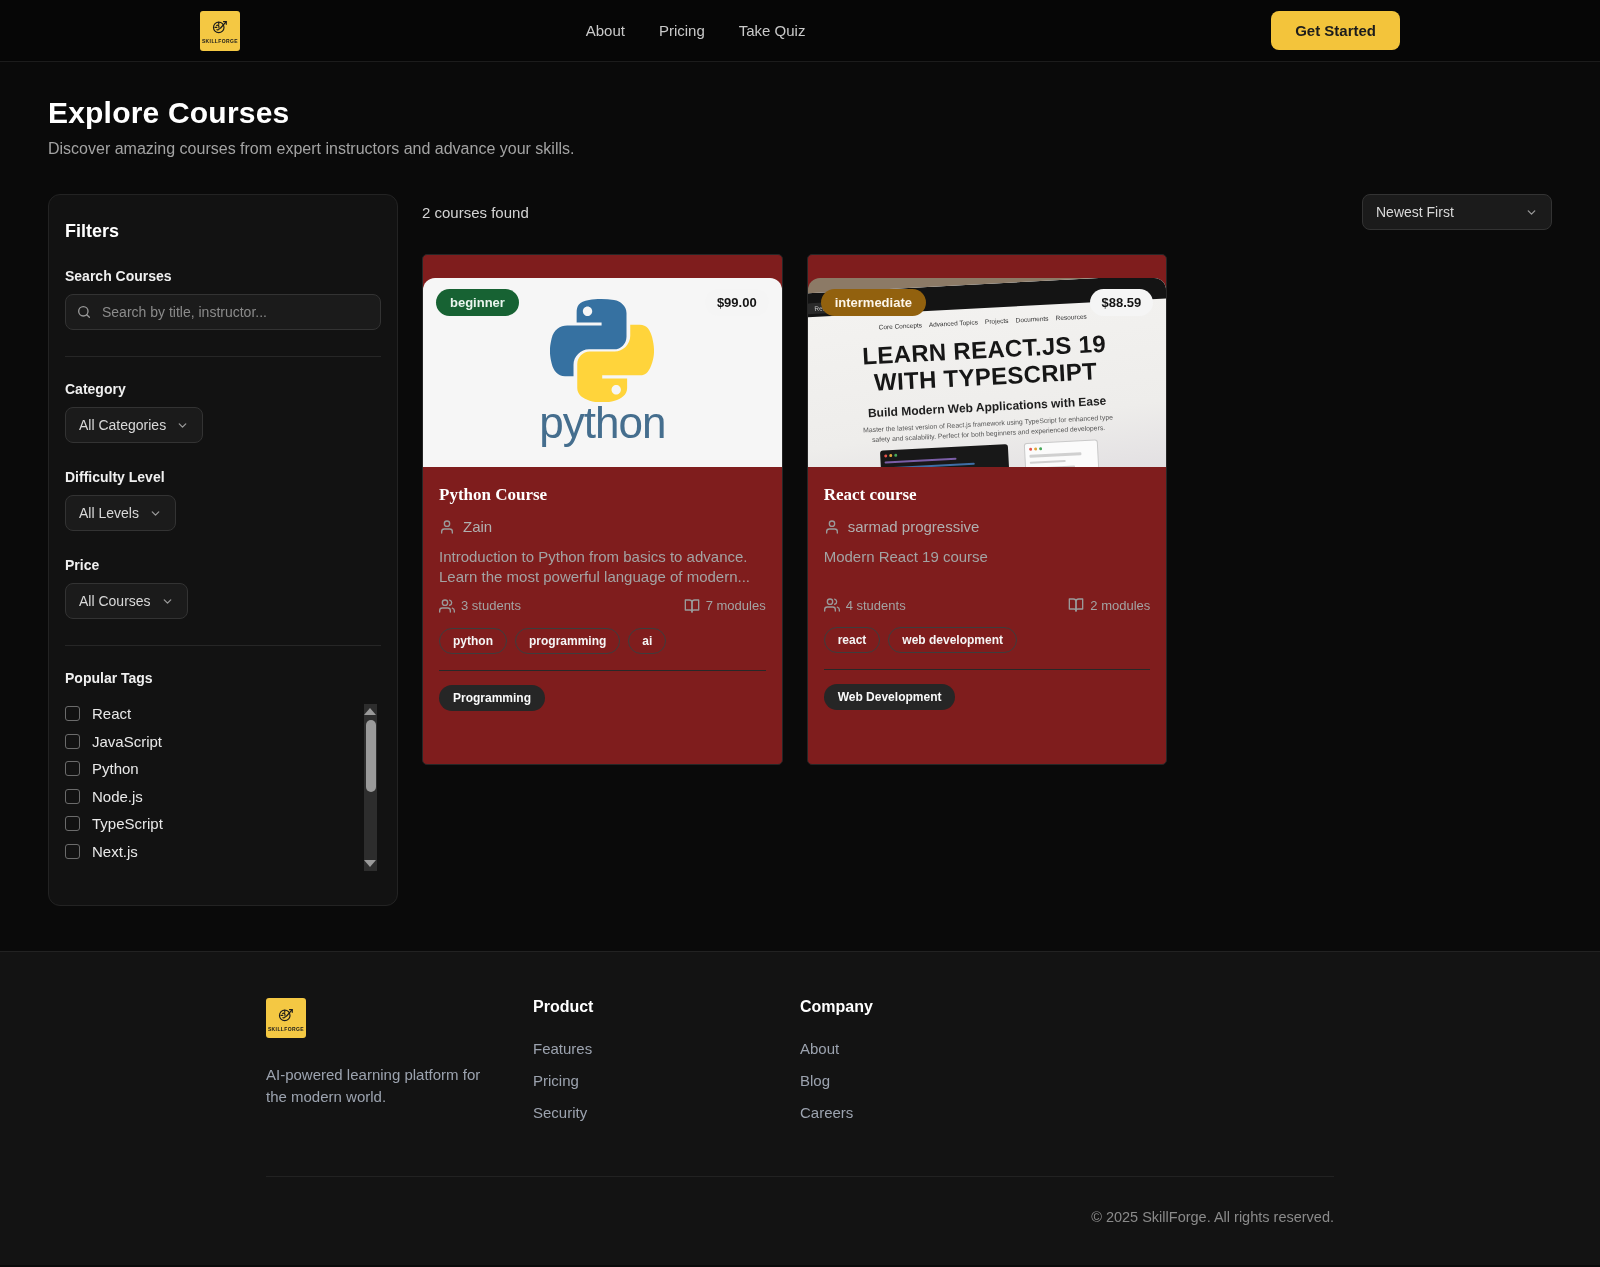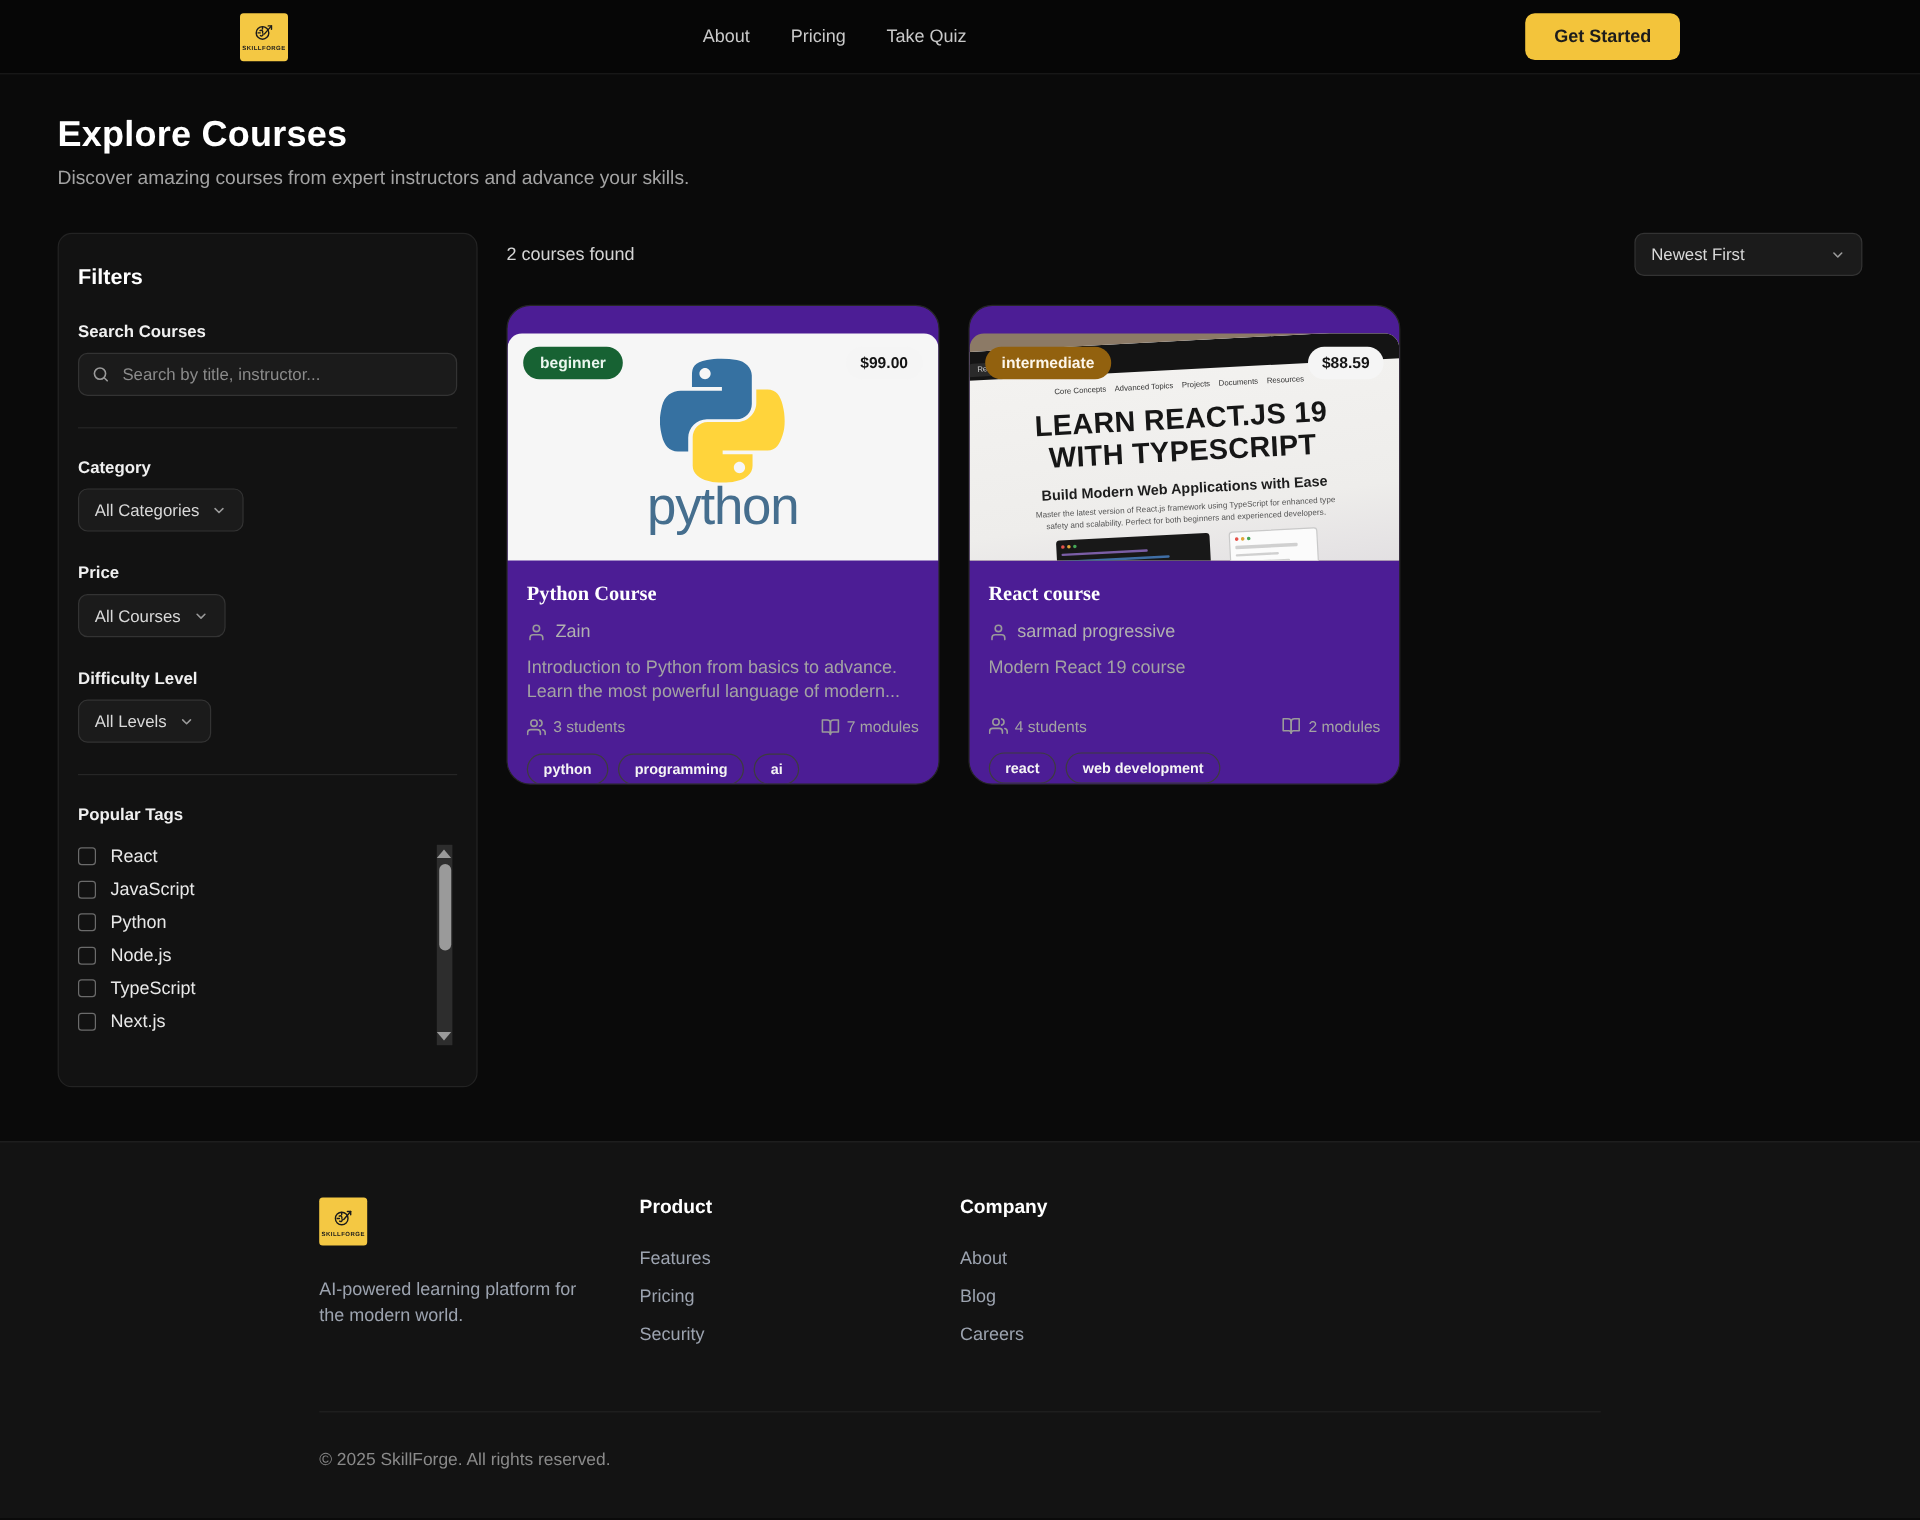--- a/index.html
+++ b/index.html
@@ -54,7 +54,7 @@
 
   
   .cards-grid { display:grid; grid-template-columns:repeat(3, 1fr); gap:24px; }
-  .card { background:#4c1d95; border:1px solid #262626; border-radius:20px; height:400px; overflow:hidden; }
+  .card { background:#7f1d1d; border:1px solid #262626; border-radius:5px; height:511px; overflow:hidden; }
   .card-media { position:relative; height:189px; margin-top:23px; border-radius:12px 12px 0 0; overflow:hidden; }
   .badge-level { position:absolute; z-index:3; top:11px; left:13px; font-size:13px; font-weight:700; padding:6px 14px; border-radius:999px; }
   .badge-beginner { background:#176233; color:#eaf6ee; }

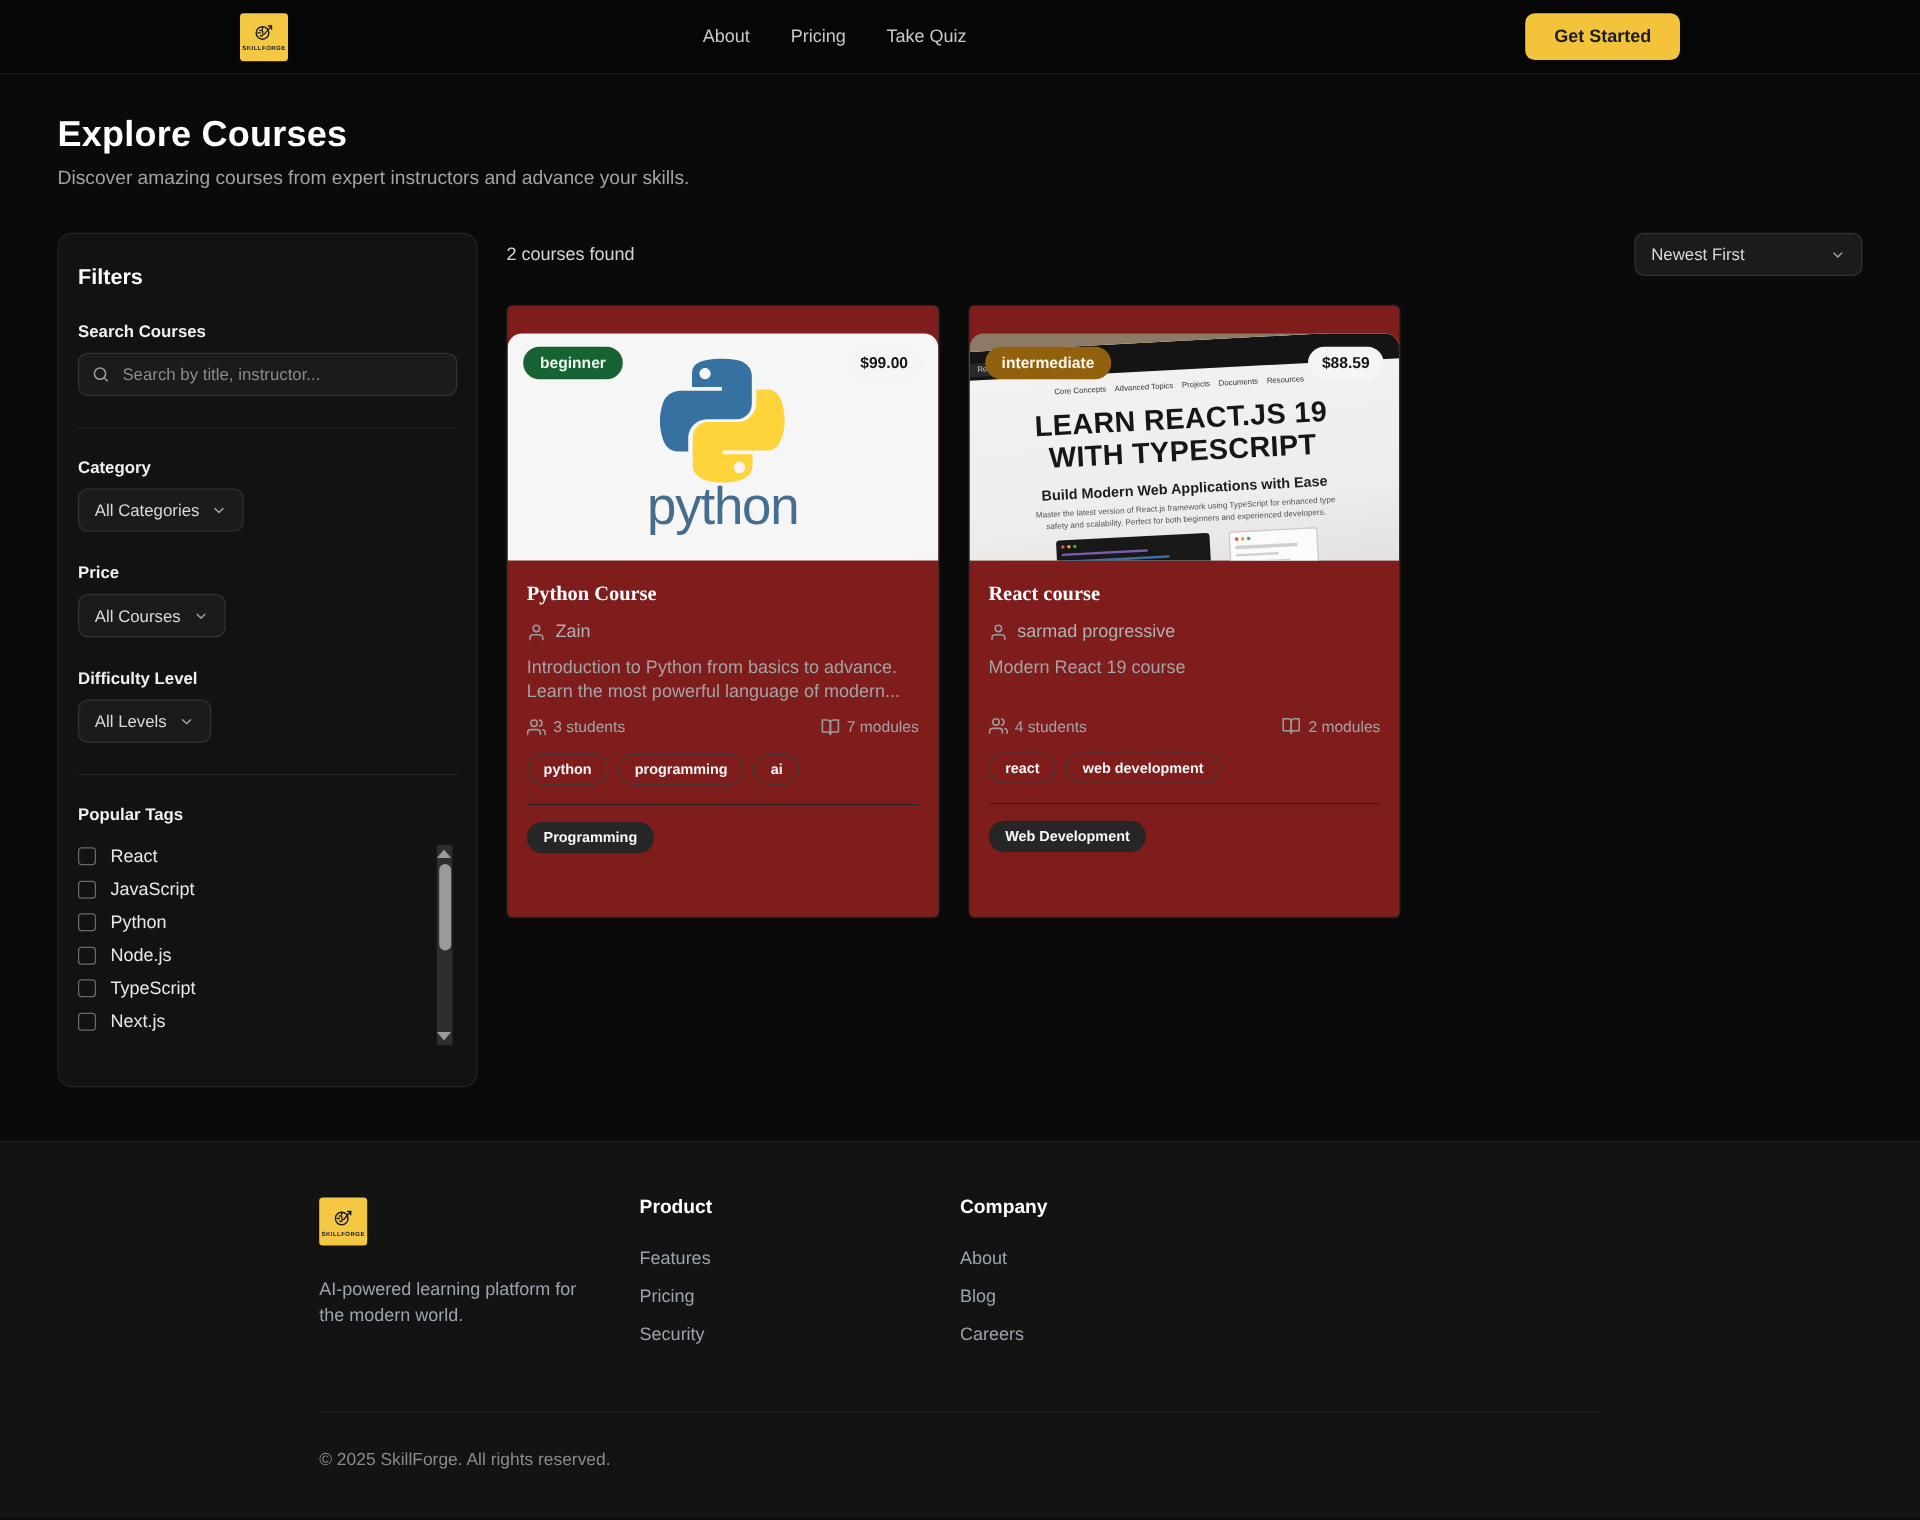--- a/index.html
+++ b/index.html
@@ -165,19 +165,19 @@
       </div>
 
       <div class="filter-group">
+        <div class="filter-label">Difficulty Level</div>
+        <div class="select-box">
+          <span>All Levels</span>
+          <svg viewBox="0 0 24 24" fill="none" stroke-width="2.4" stroke-linecap="round" stroke-linejoin="round">
+              <path d="m6 9 6 6 6-6"></path>
+            </svg>
+        </div>
+      </div>
+
+      <div class="filter-group">
         <div class="filter-label">Price</div>
         <div class="select-box">
           <span>All Courses</span>
-          <svg viewBox="0 0 24 24" fill="none" stroke-width="2.4" stroke-linecap="round" stroke-linejoin="round">
-              <path d="m6 9 6 6 6-6"></path>
-            </svg>
-        </div>
-      </div>
-
-      <div class="filter-group">
-        <div class="filter-label">Difficulty Level</div>
-        <div class="select-box">
-          <span>All Levels</span>
           <svg viewBox="0 0 24 24" fill="none" stroke-width="2.4" stroke-linecap="round" stroke-linejoin="round">
               <path d="m6 9 6 6 6-6"></path>
             </svg>

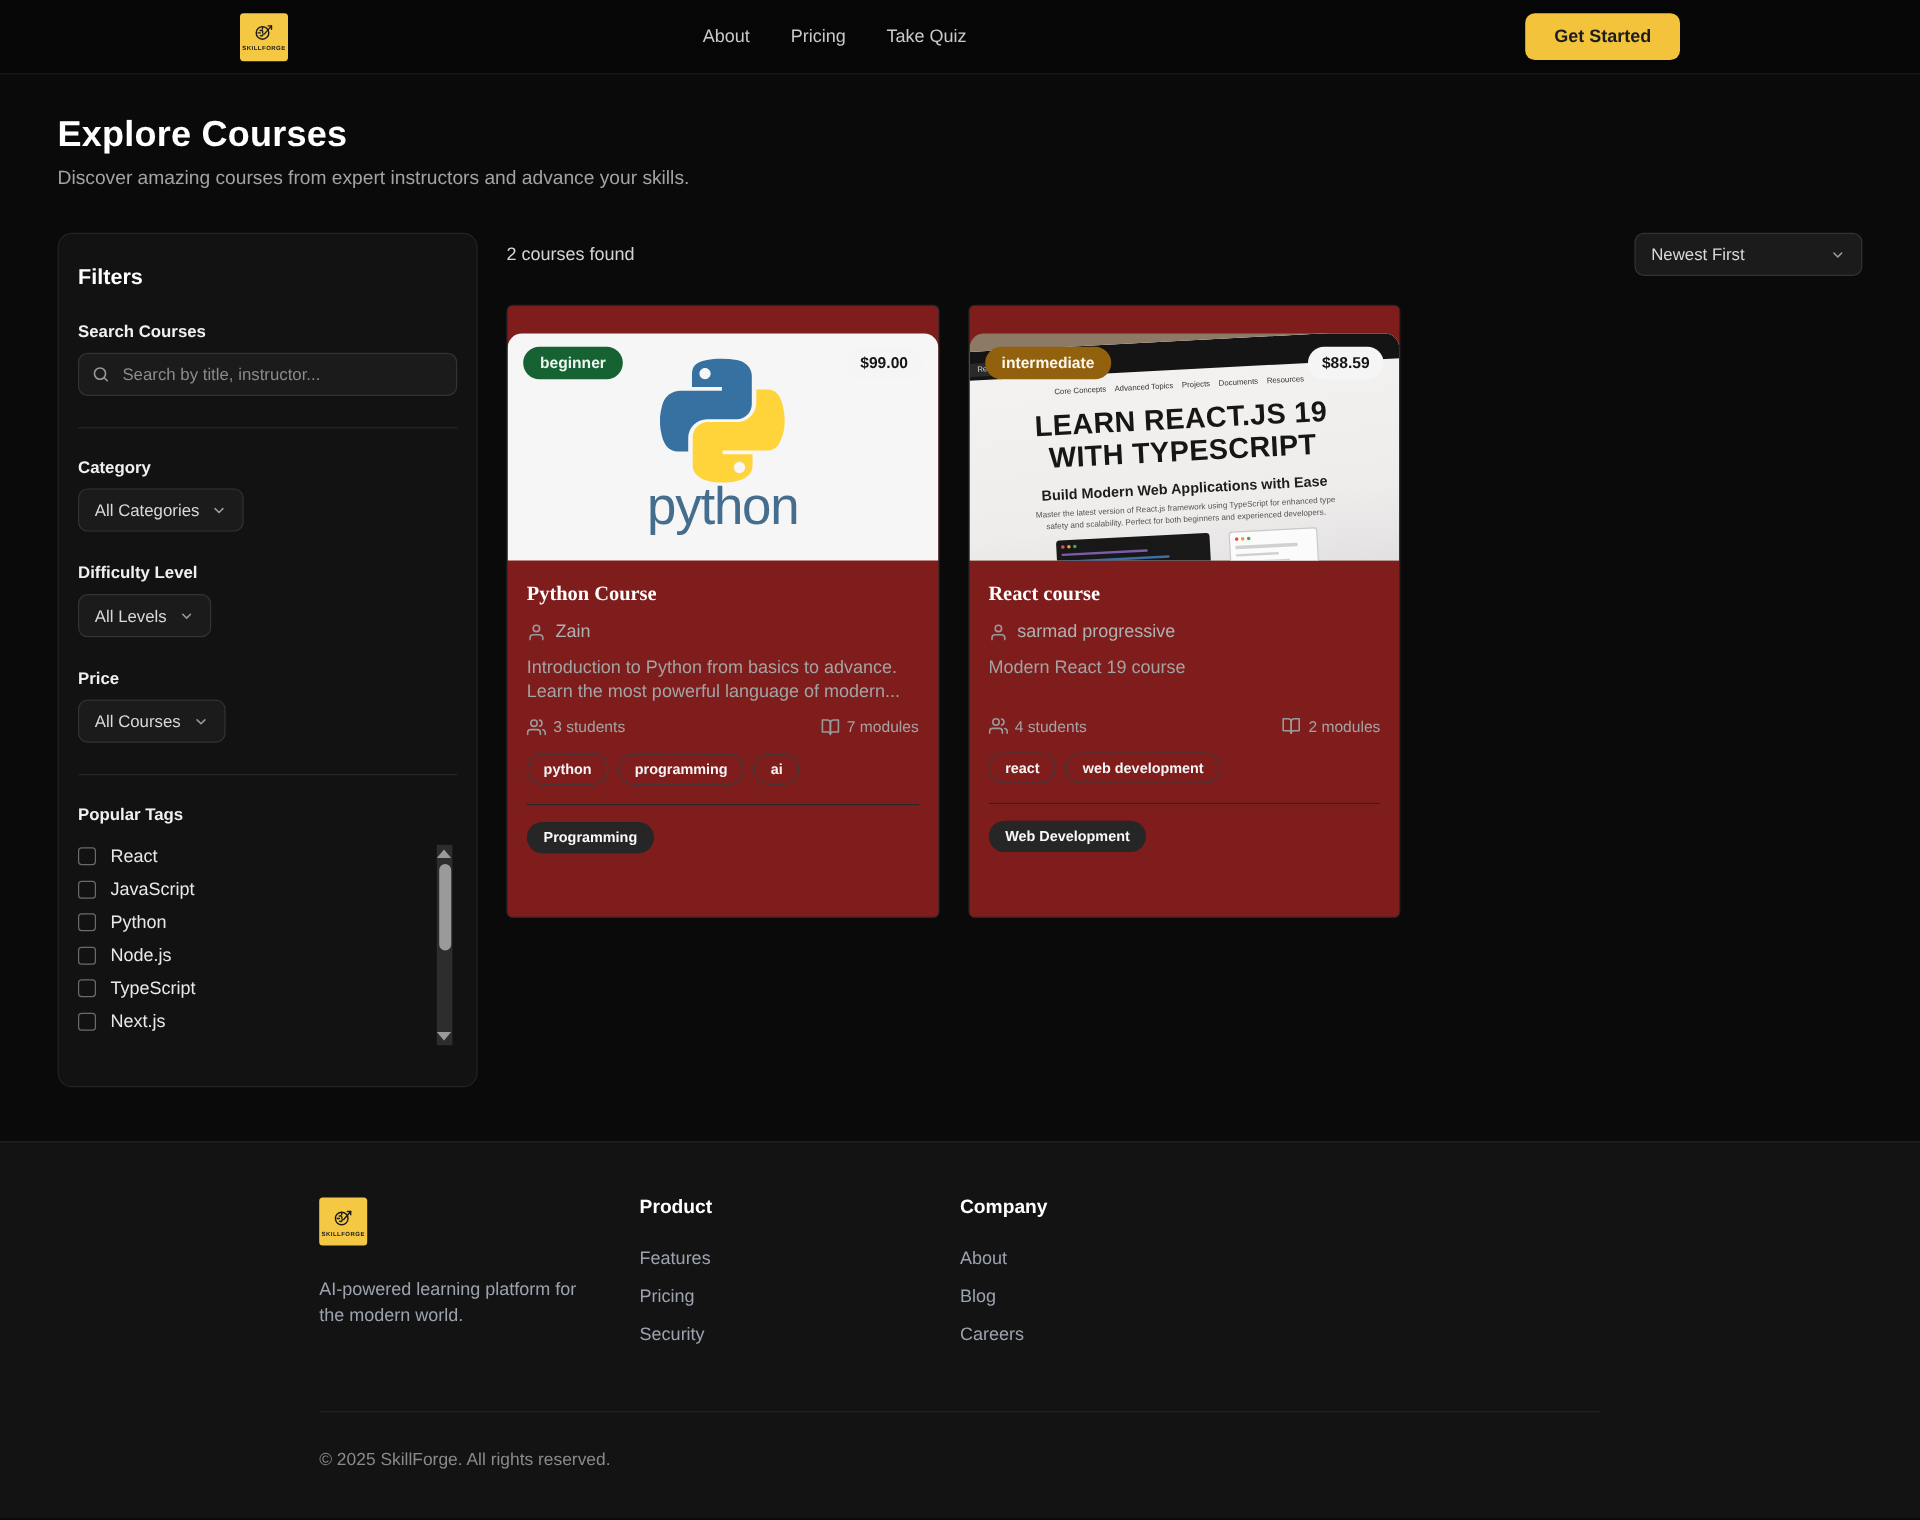--- a/index.html
+++ b/index.html
@@ -107,7 +107,7 @@
   .social-row { display:flex; gap:20px; }
   .social-row svg { width:20px; height:20px; stroke:#9ca3af; cursor:pointer; }
   .footer-divider { border:none; border-top:1px solid #222; margin-top:40px; }
-  .copyright { text-align:left; font-size:14.5px; color:#8a8a8a; padding:32px 0 40px 0; }
+  .copyright { text-align:right; font-size:14.5px; color:#8a8a8a; padding:32px 0 40px 0; }
 </style>
 </head>
 <body>

